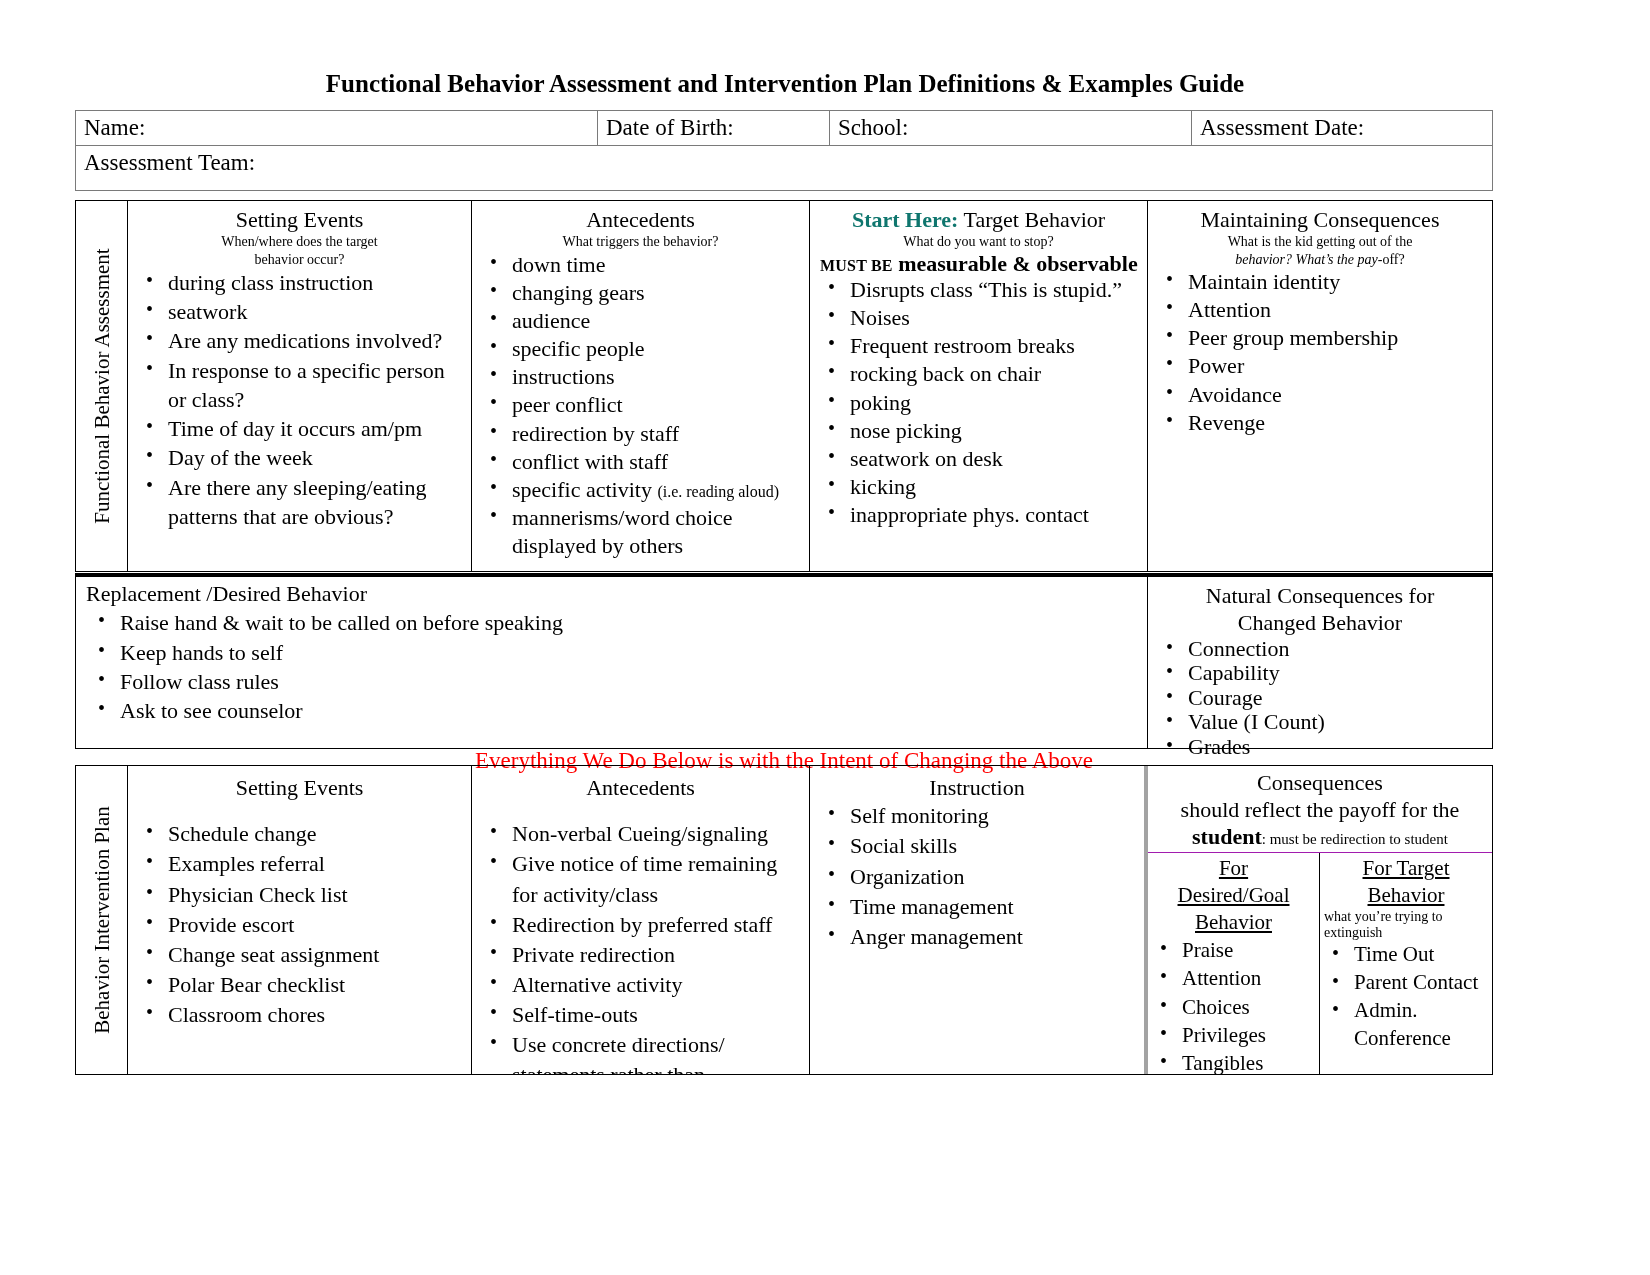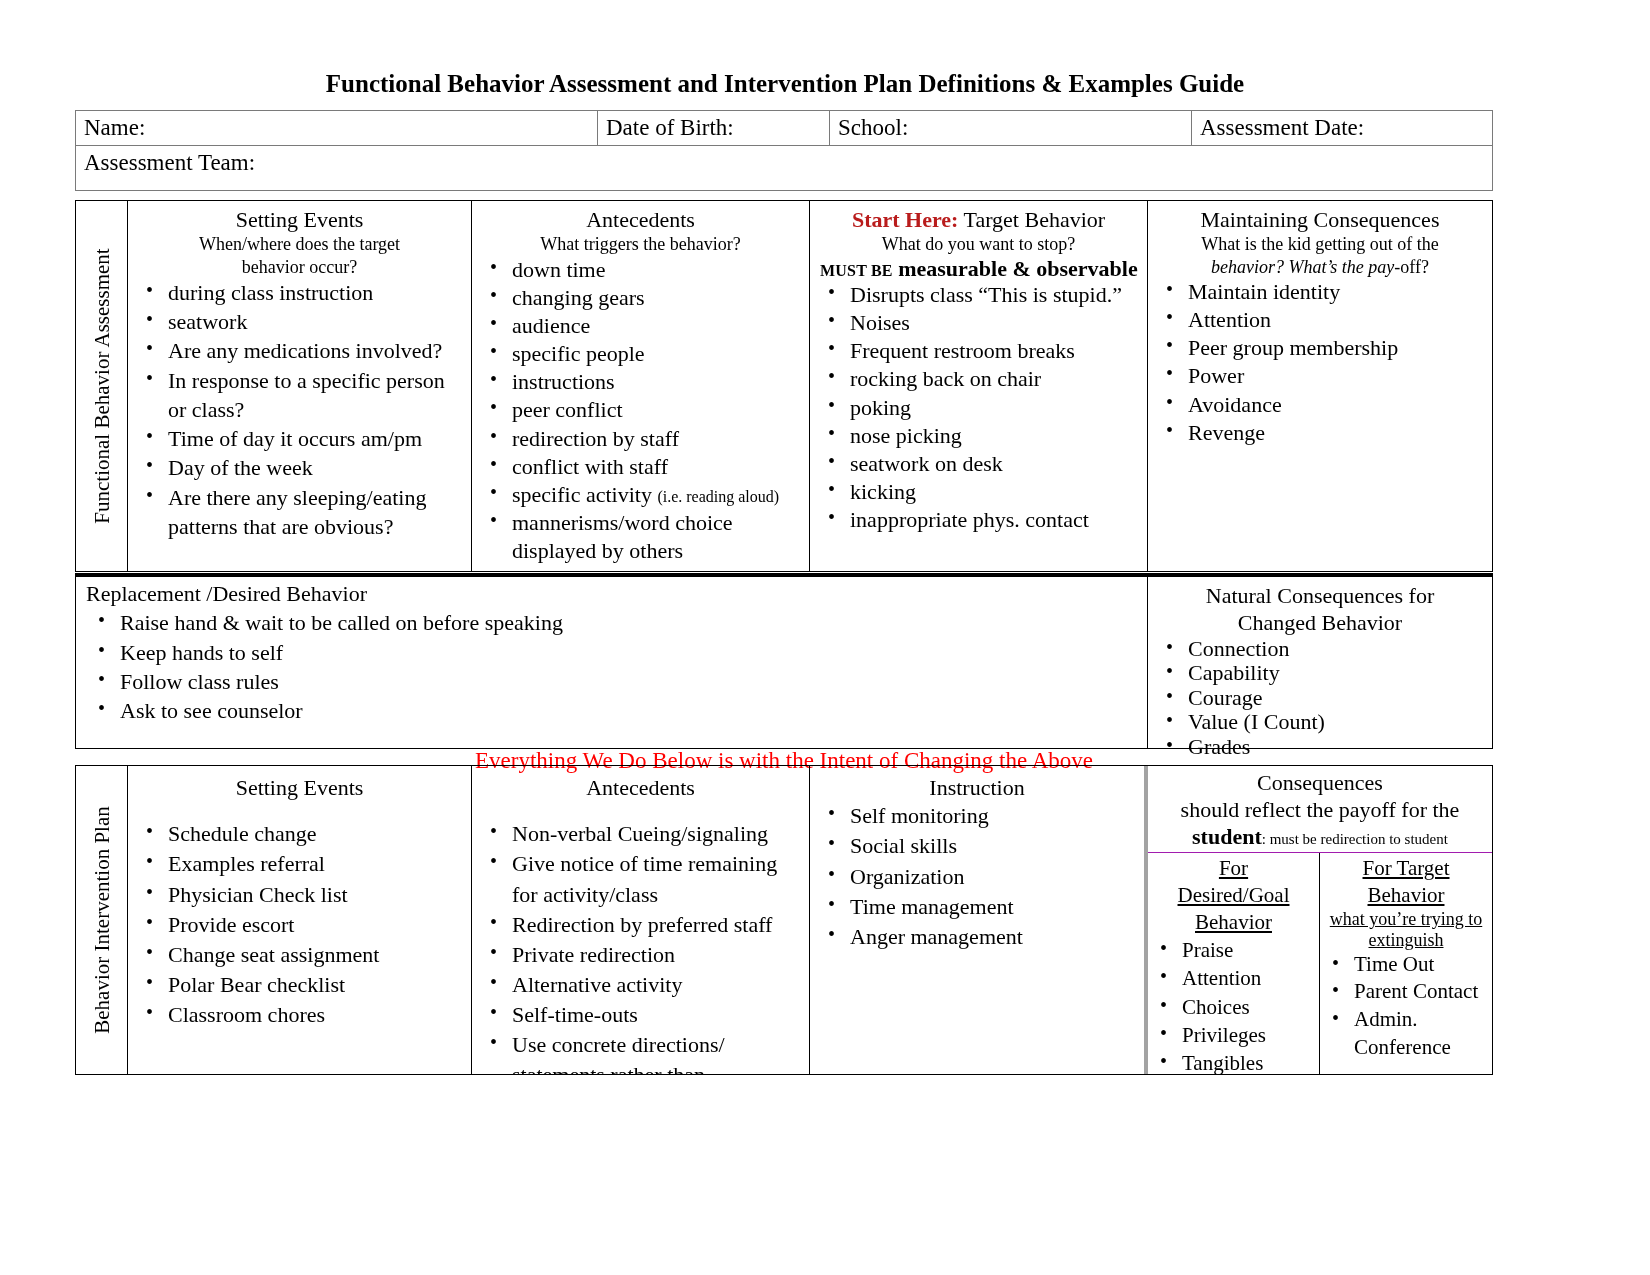--- a/index.html
+++ b/index.html
@@ -100,7 +100,7 @@
   }
   .chead .sub { font-size: 18px; }
   .chead .sub-i { font-style: italic; }
-  .starthere { color: #b91c1c; font-weight: bold; }
+  .starthere { color: #0f766e; font-weight: bold; }
   .mustbe {
     display: block;
     text-align: left;

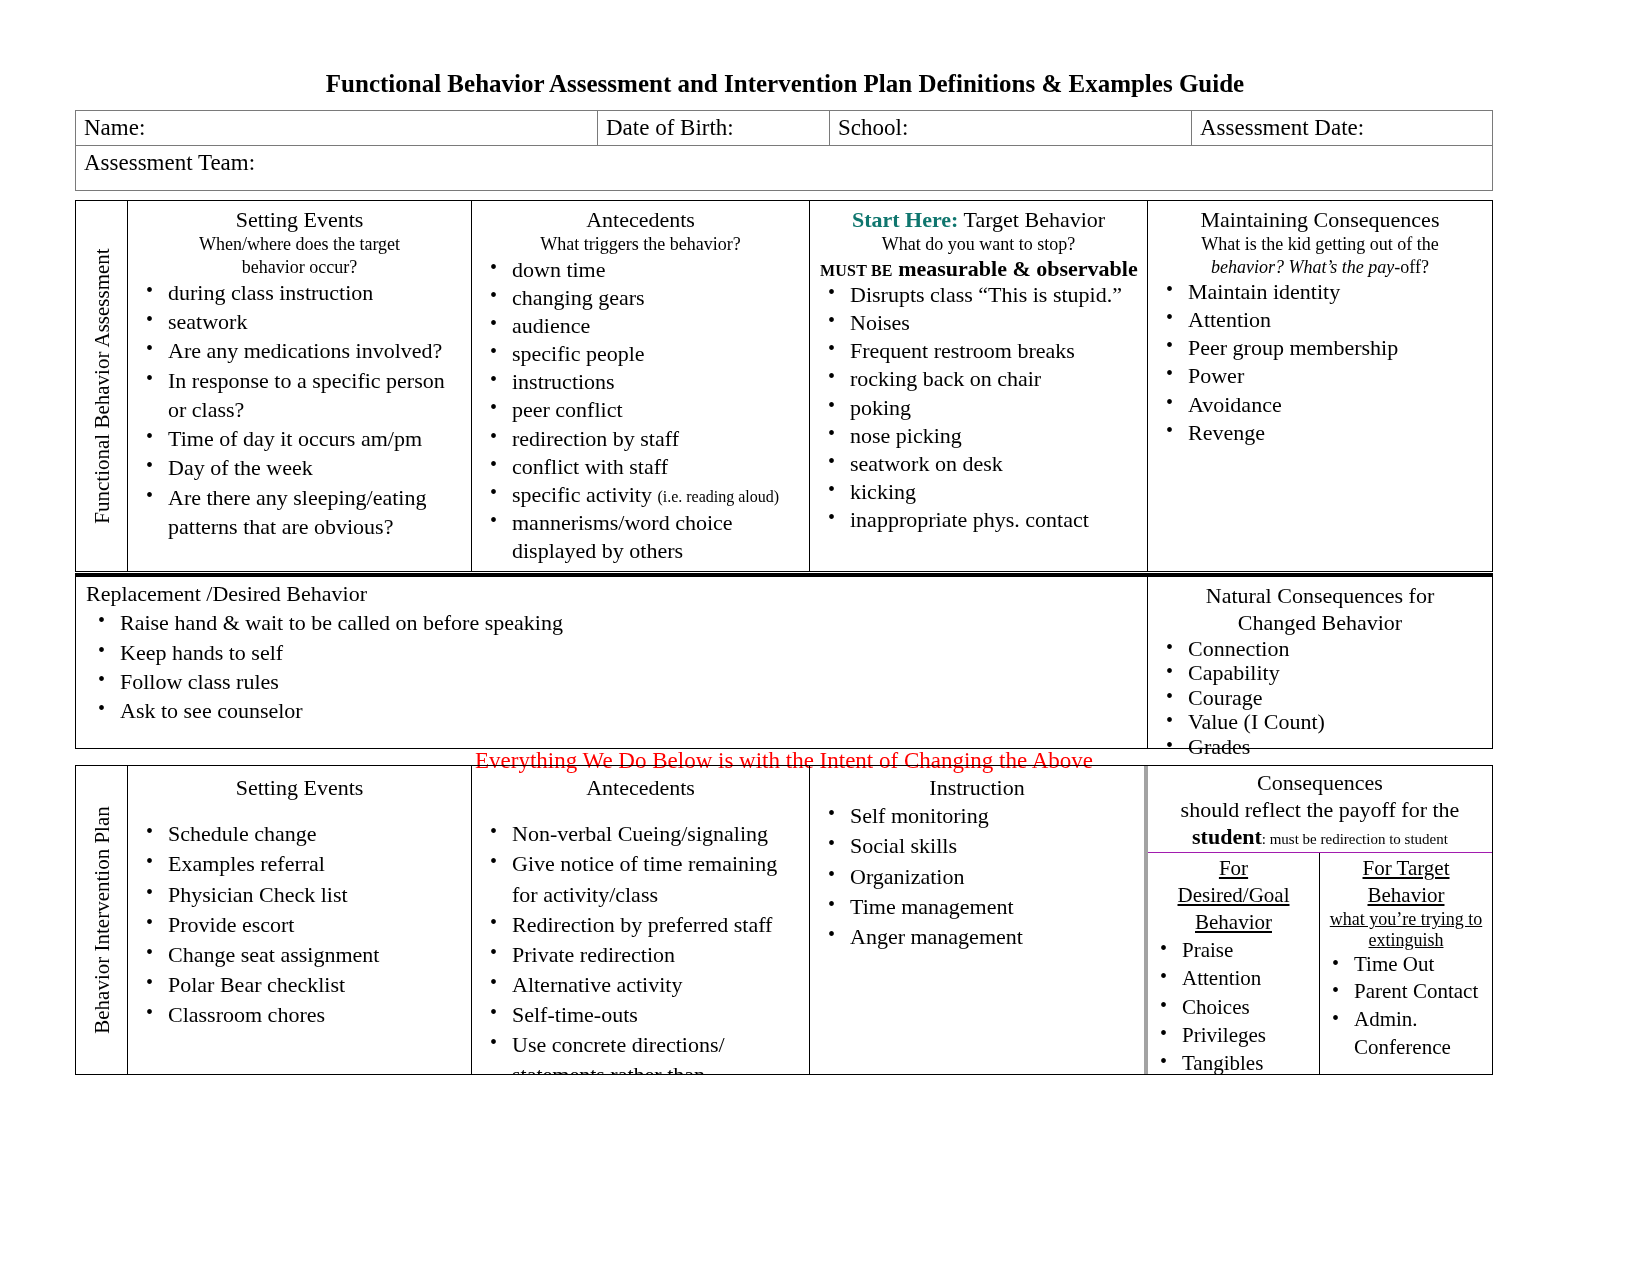--- a/index.html
+++ b/index.html
@@ -98,7 +98,7 @@
     line-height: 1.24;
     padding-top: 5px;
   }
-  .chead .sub { font-size: 18px; }
+  .chead .sub { font-size: 14px; }
   .chead .sub-i { font-style: italic; }
   .starthere { color: #0f766e; font-weight: bold; }
   .mustbe {

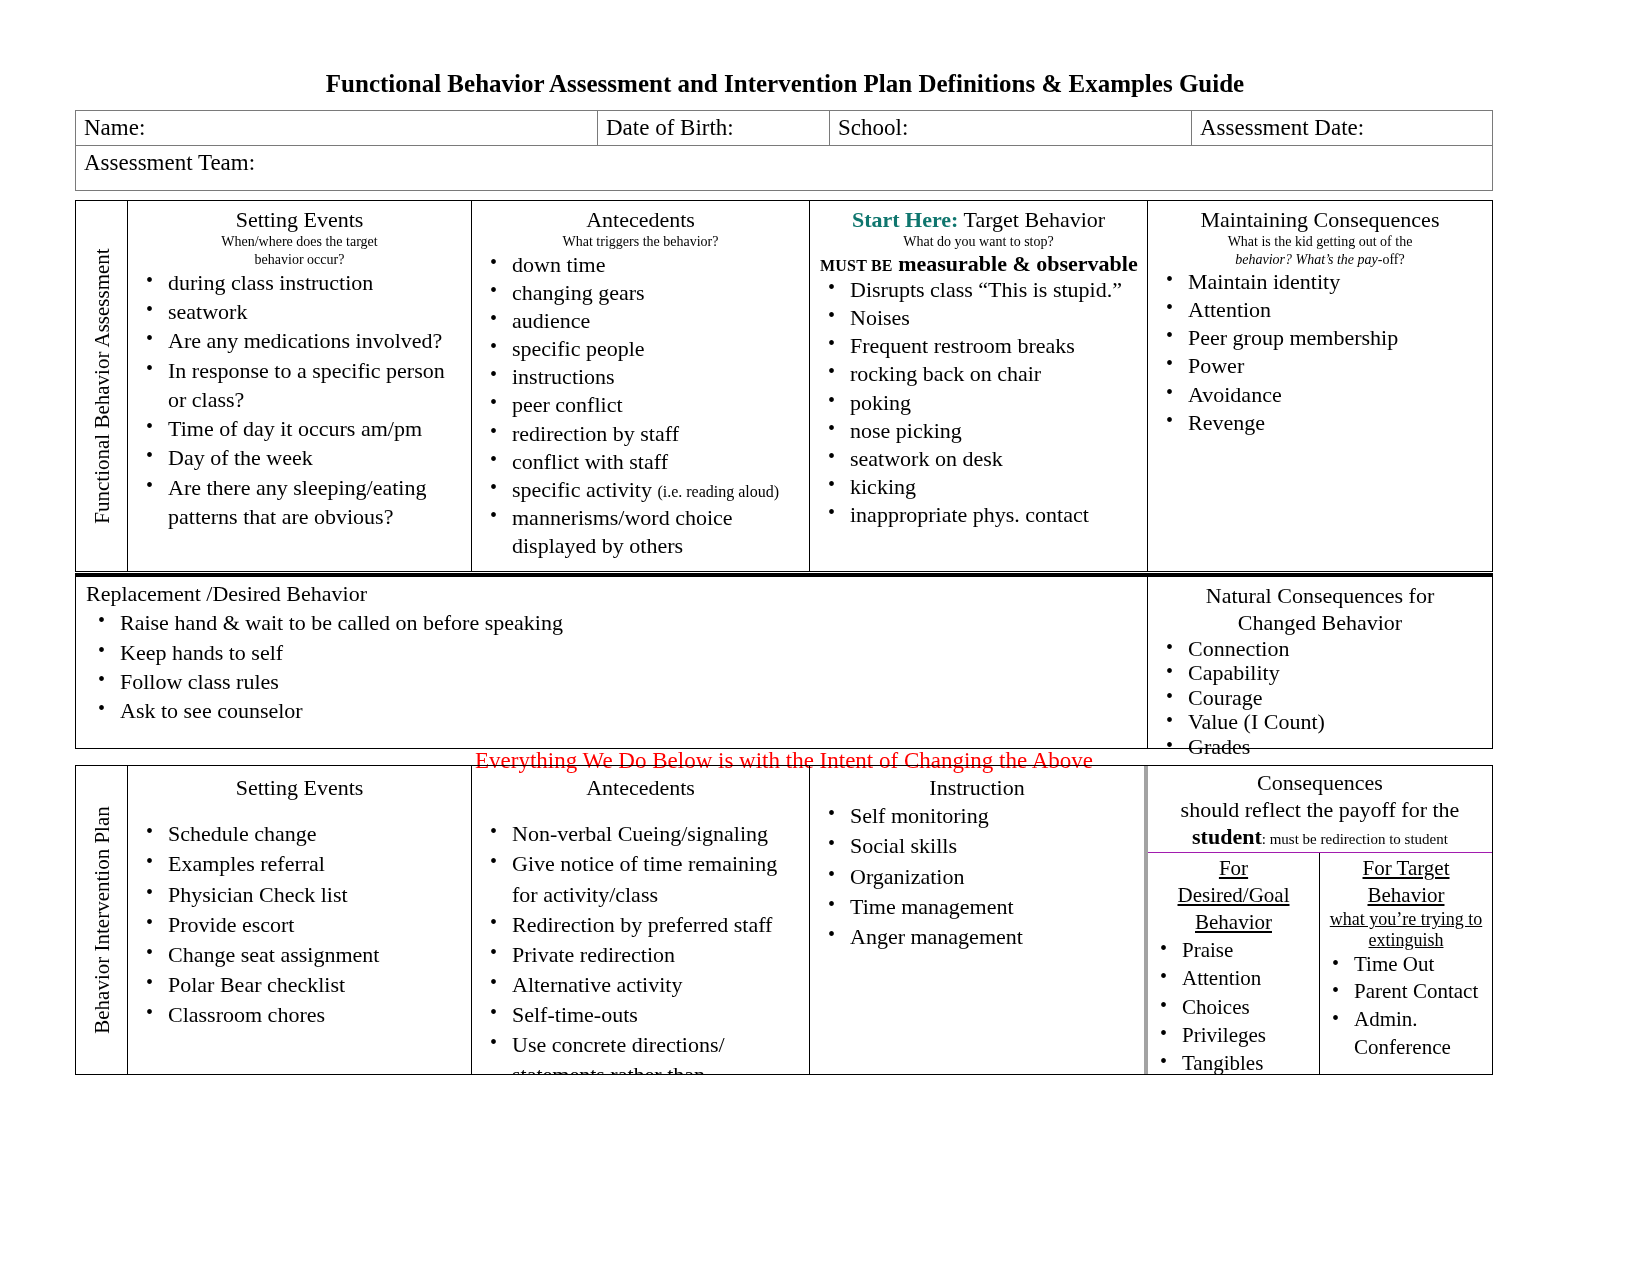--- a/index.html
+++ b/index.html
@@ -225,10 +225,9 @@
   .cons-half .sub-title u { }
   .cons-half .tiny {
     display: block;
-    text-align: center;
-    font-size: 18px;
+    text-align: left;
+    font-size: 14px;
     line-height: 1.15;
-    text-decoration: underline;
   }
   .cons-half ul.blist { font-size: 21px; line-height: 1.35; padding-left: 4px;}
   .cons-half.right ul.blist { font-size: 21px; line-height: 1.32;}

